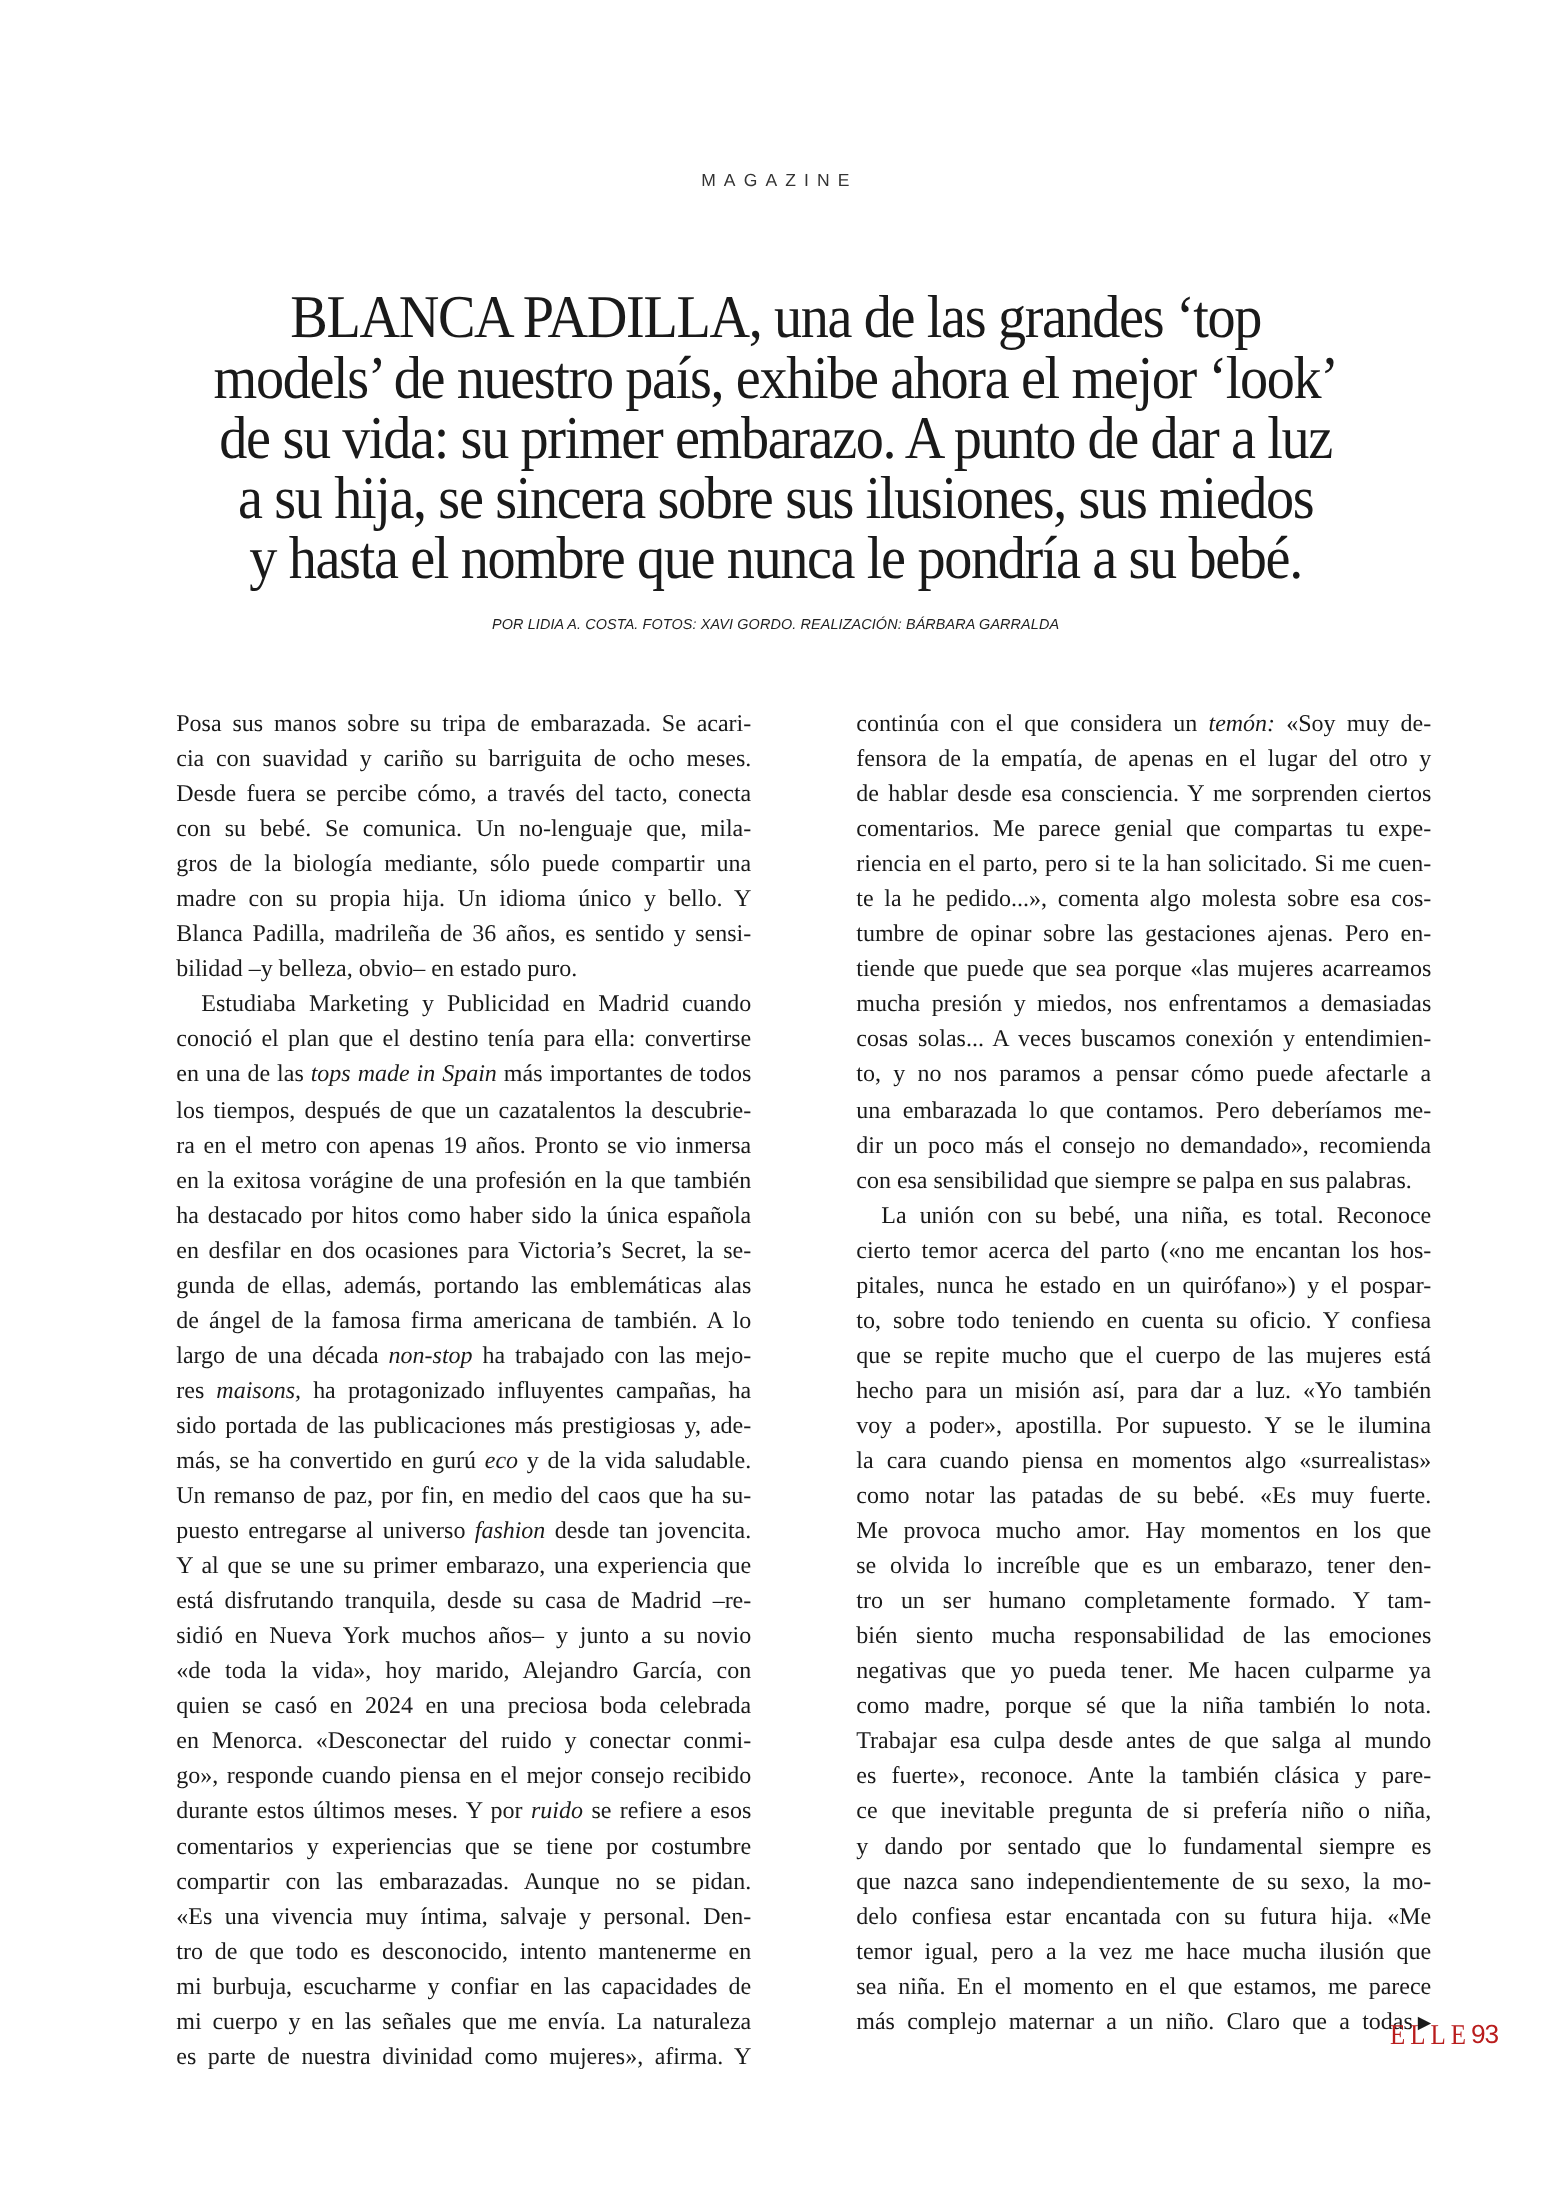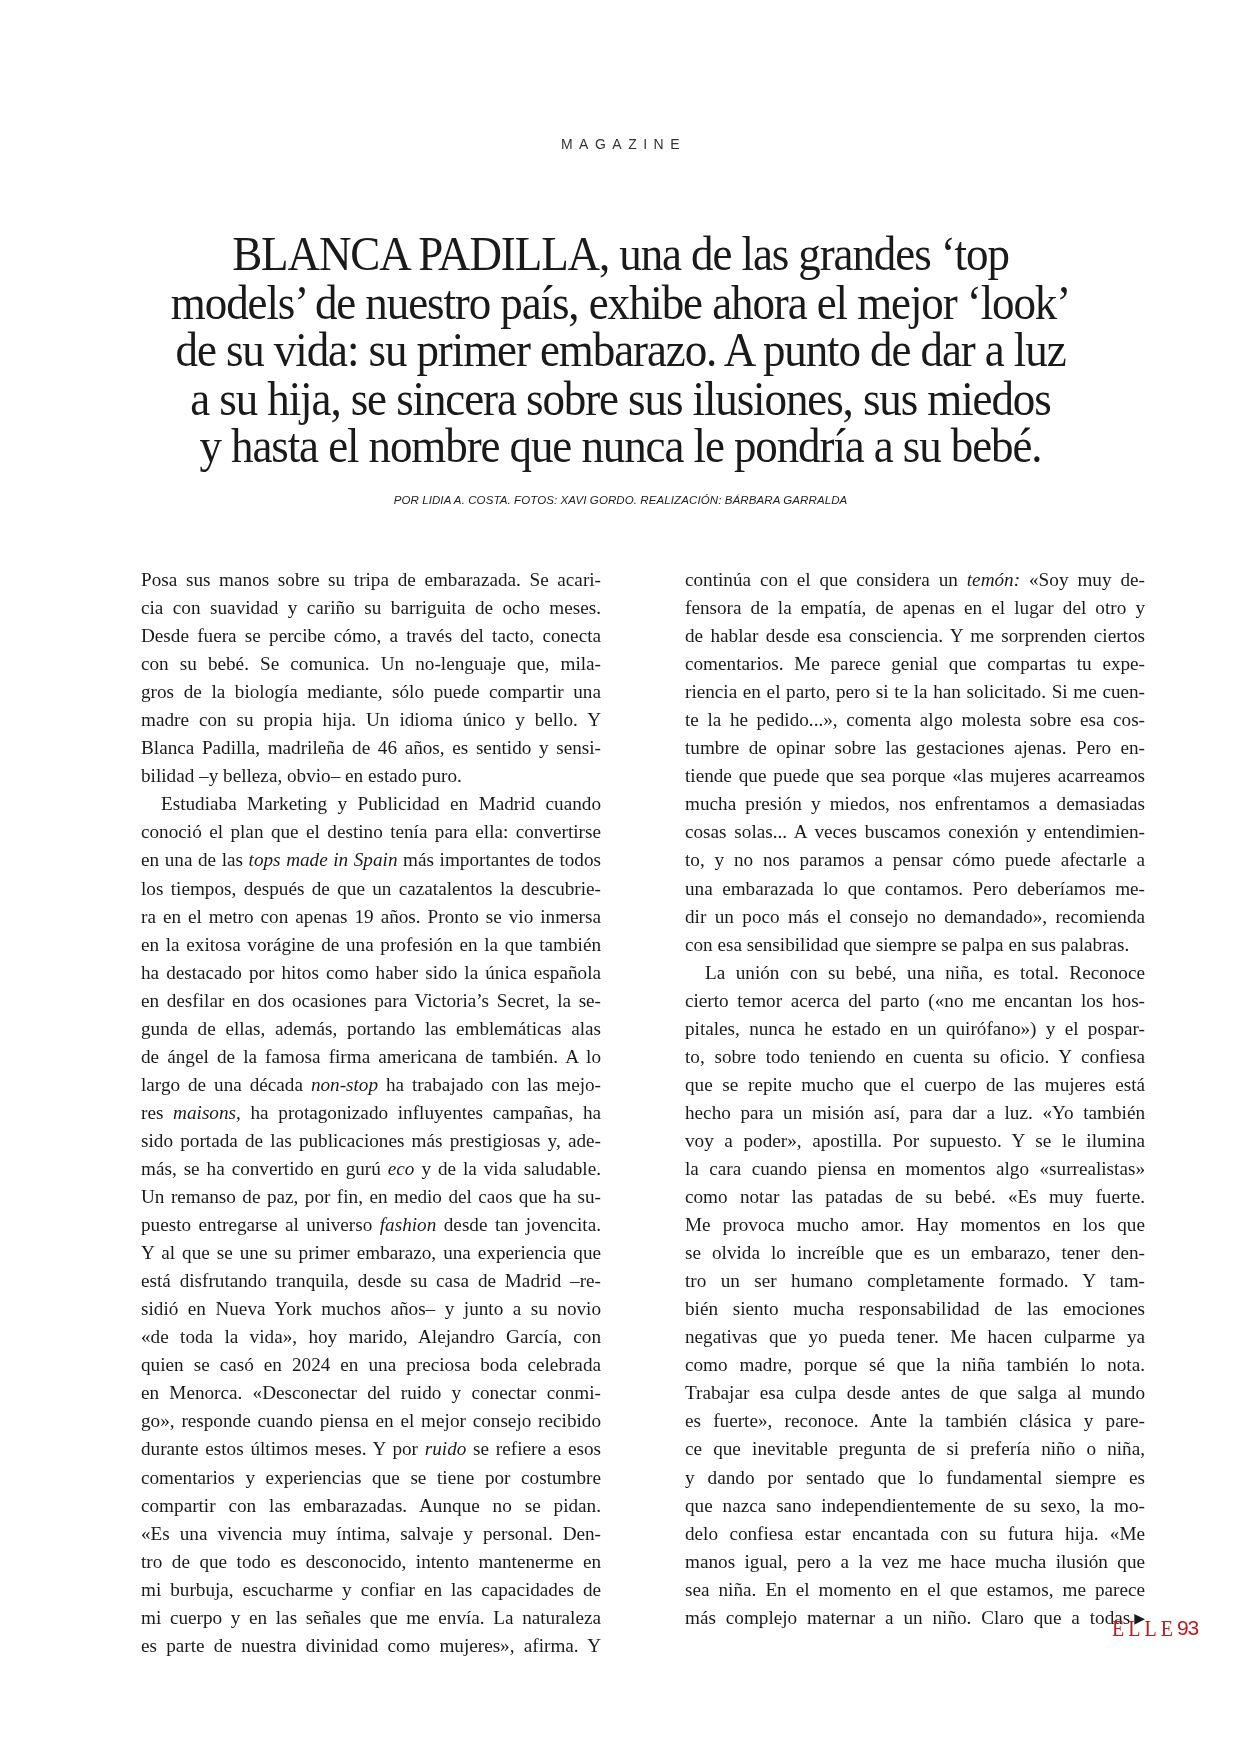--- a/index.html
+++ b/index.html
@@ -62,7 +62,7 @@
     <span class="ln">con su bebé. Se comunica. Un no-lenguaje que, mila-</span>
     <span class="ln">gros de la biología mediante, sólo puede compartir una</span>
     <span class="ln">madre con su propia hija. Un idioma único y bello. Y</span>
-    <span class="ln">Blanca Padilla, madrileña de 46 años, es sentido y sensi-</span>
+    <span class="ln">Blanca Padilla, madrileña de 36 años, es sentido y sensi-</span>
     <span class="ln last">bilidad –y belleza, obvio– en estado puro.</span>
     <span class="ln indent">Estudiaba Marketing y Publicidad en Madrid cuando</span>
     <span class="ln">conoció el plan que el destino tenía para ella: convertirse</span>

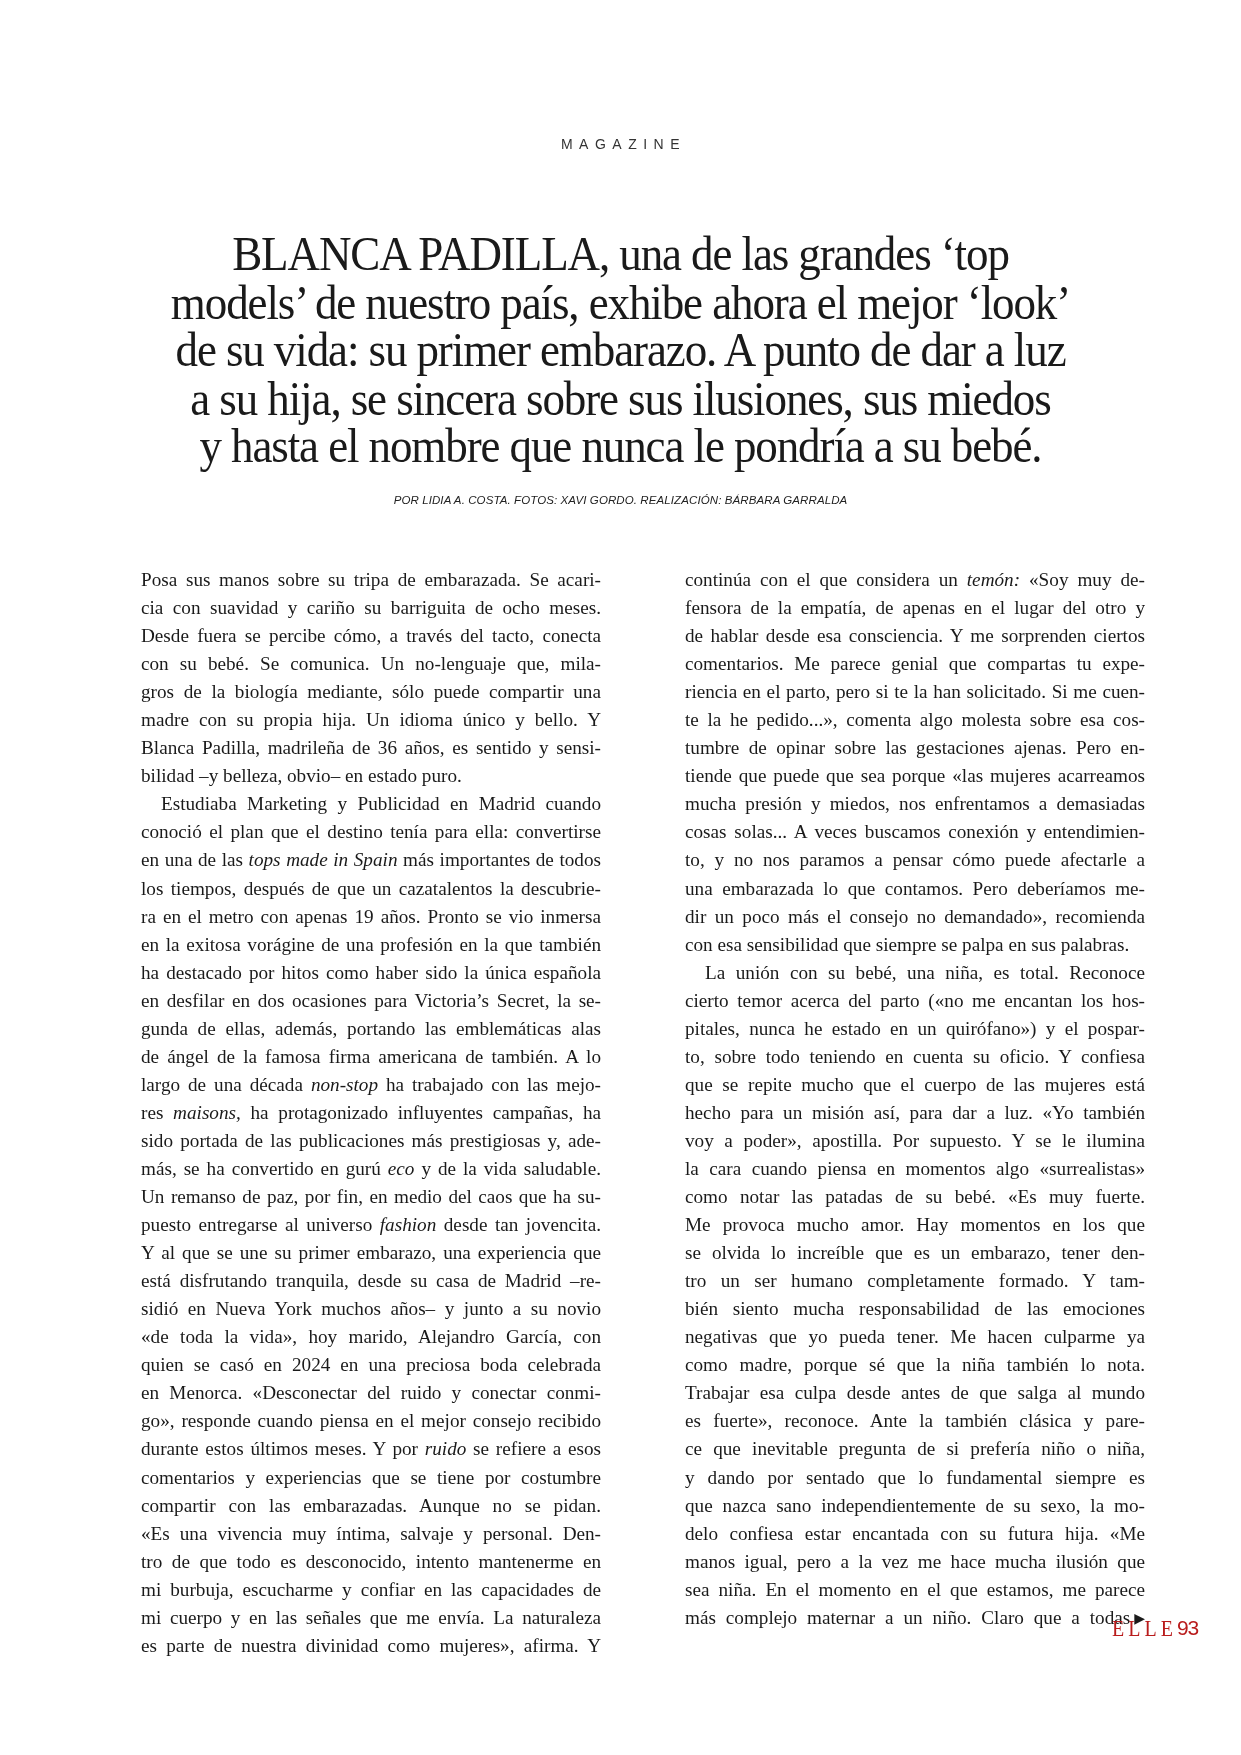--- a/index.html
+++ b/index.html
@@ -132,7 +132,7 @@
     <span class="ln">y dando por sentado que lo fundamental siempre es</span>
     <span class="ln">que nazca sano independientemente de su sexo, la  mo-</span>
     <span class="ln">delo confiesa estar encantada con su futura hija. «Me</span>
-    <span class="ln">manos igual, pero a la vez me hace mucha ilusión que</span>
+    <span class="ln">temor igual, pero a la vez me hace mucha ilusión que</span>
     <span class="ln">sea niña. En el momento en el que estamos, me parece</span>
     <span class="ln last" style="text-align-last: justify;">más complejo maternar a un niño. Claro que a todas<span class="continue-arrow">▶</span></span>
   </div>

